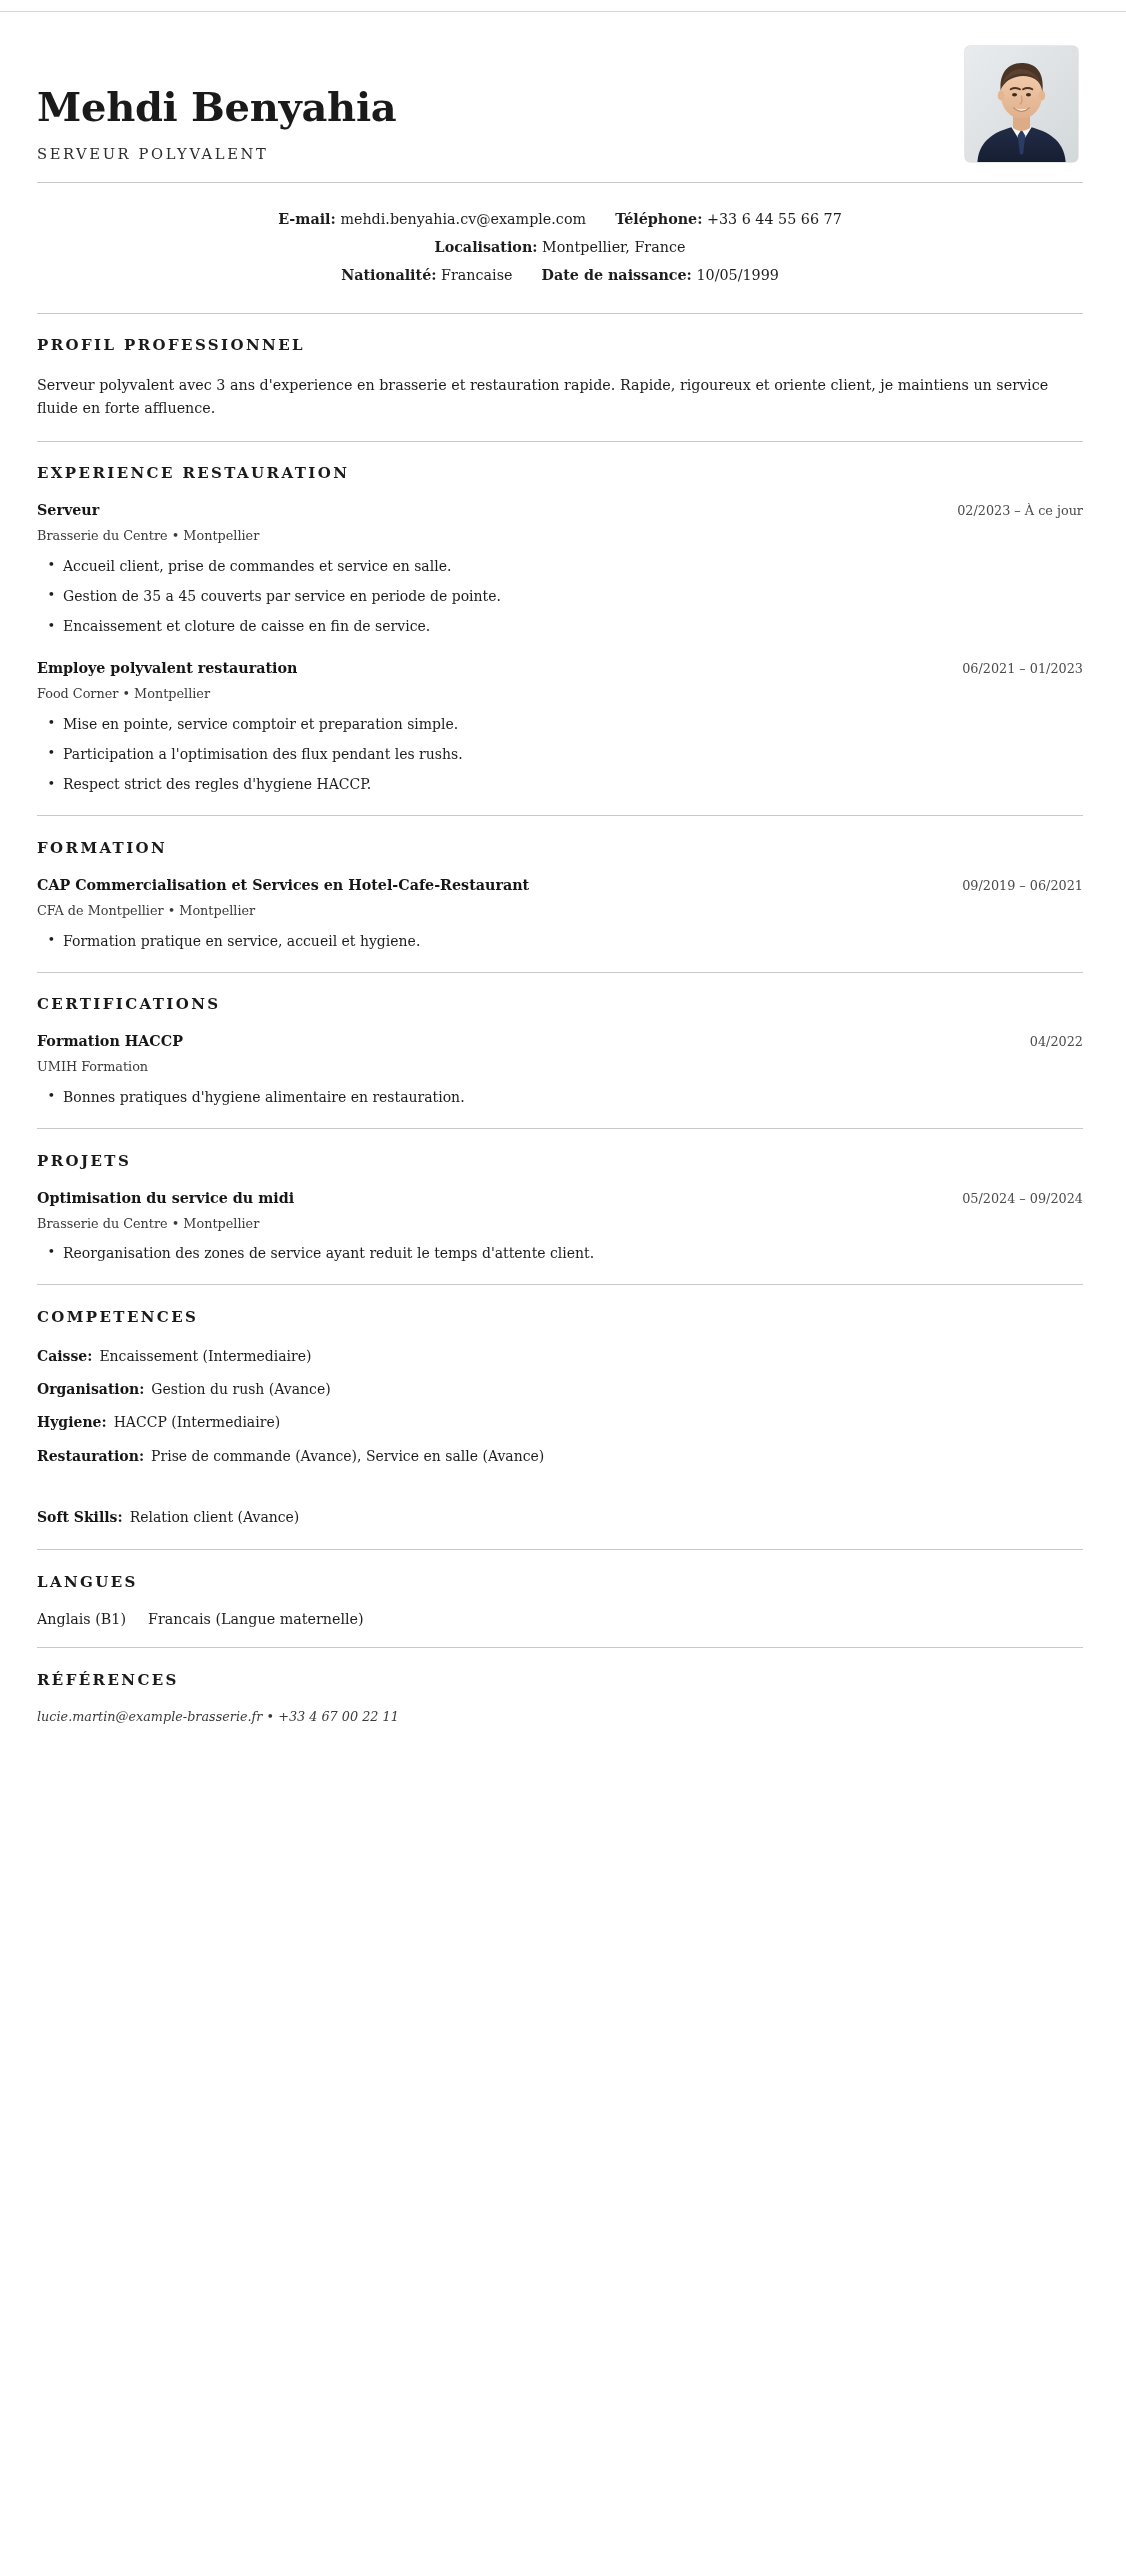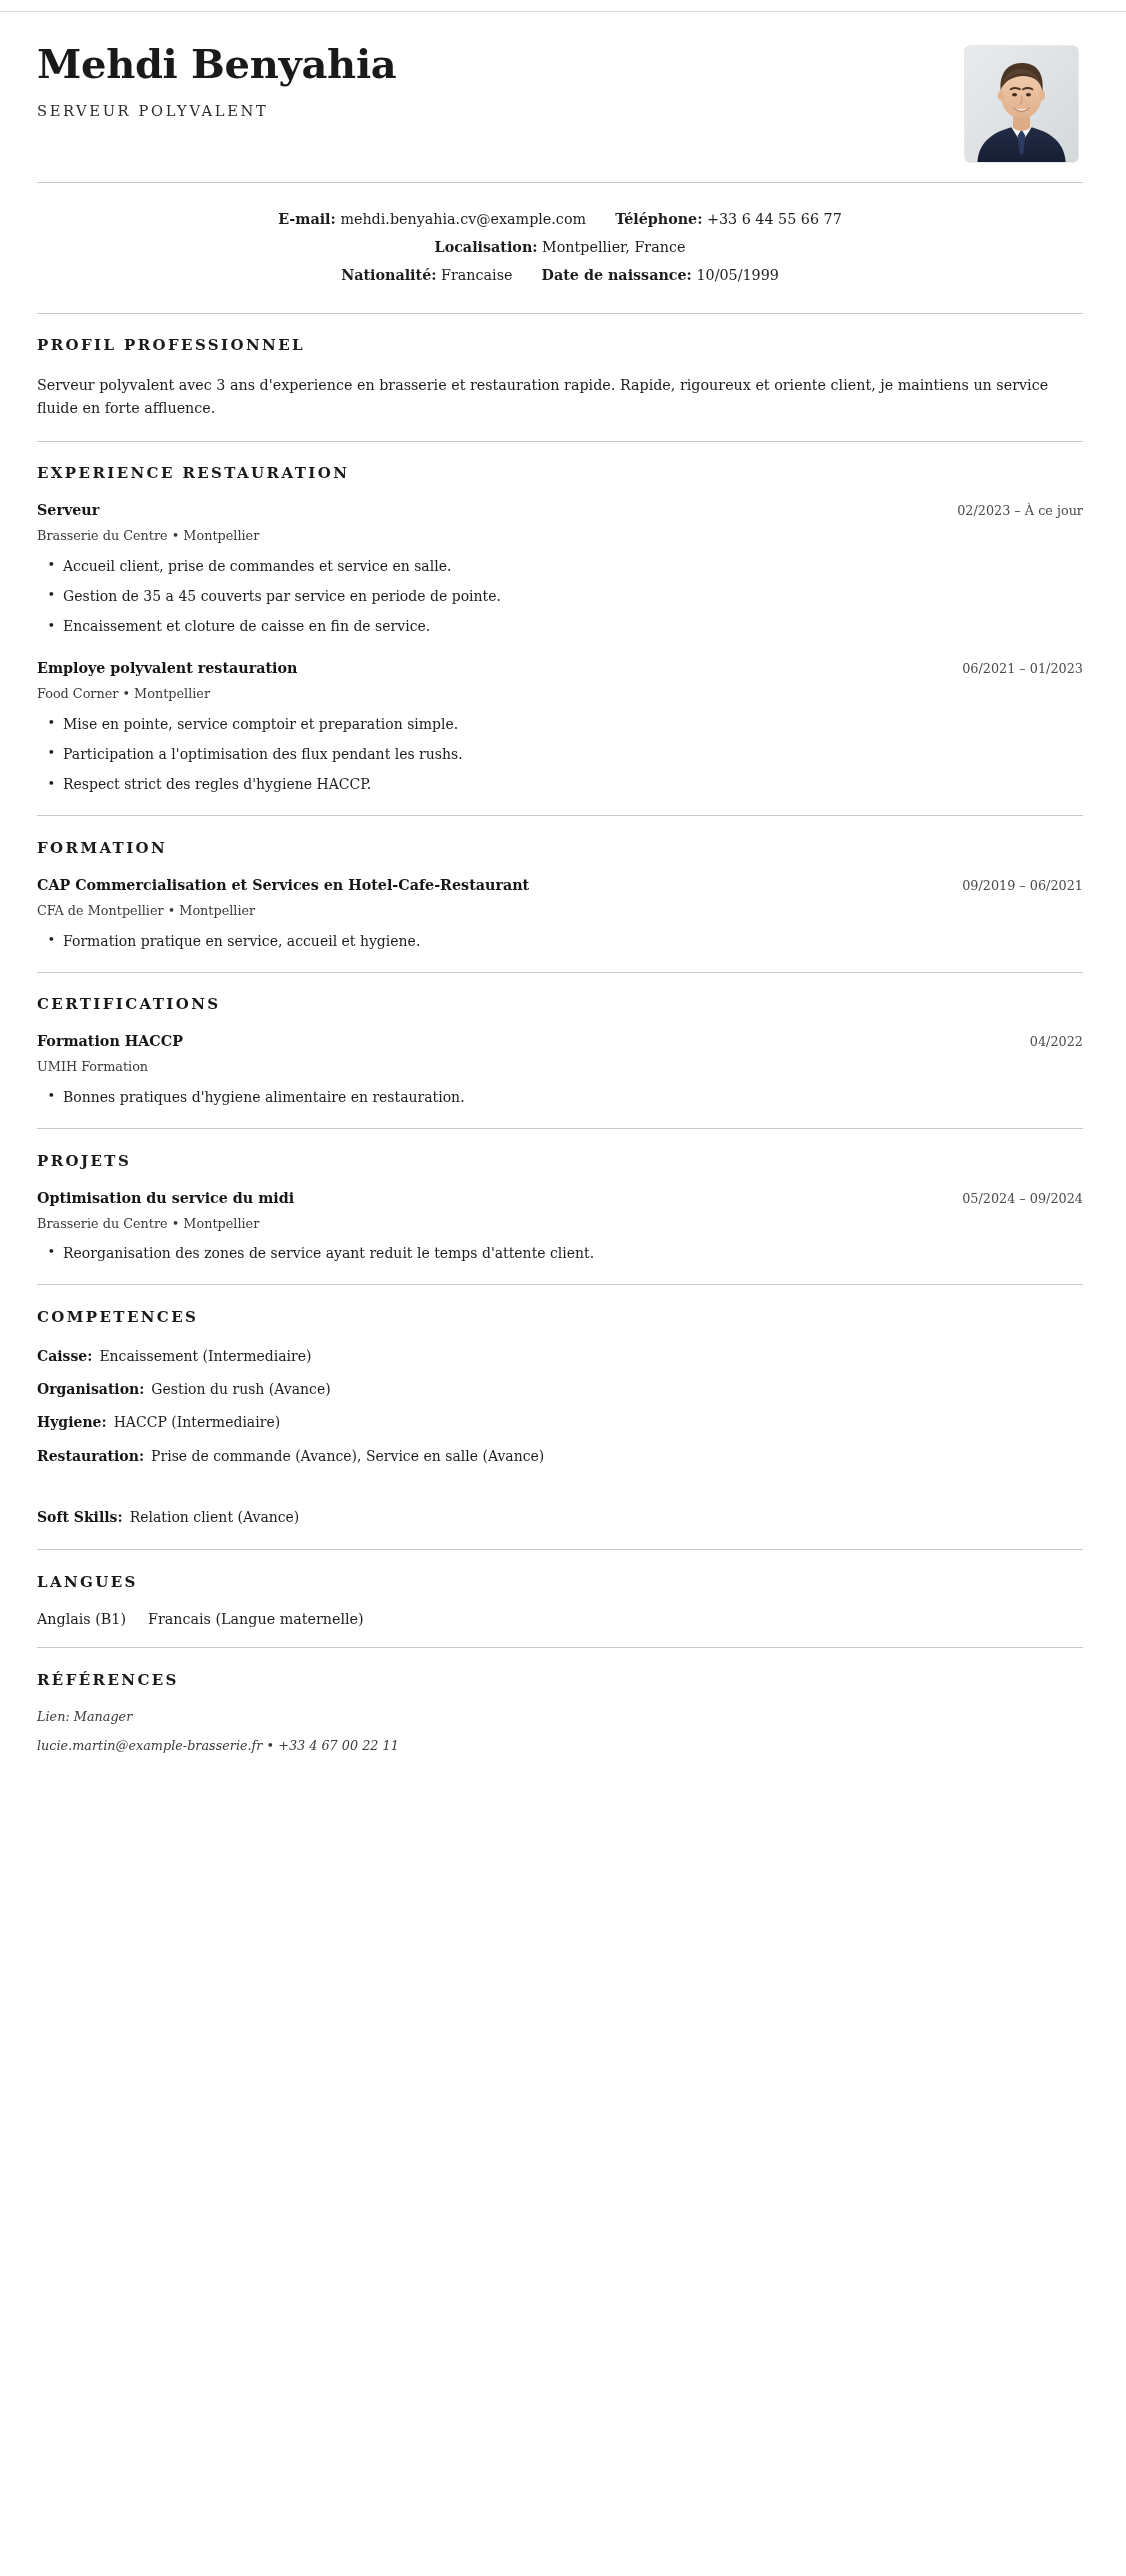--- a/index.html
+++ b/index.html
@@ -33,7 +33,7 @@
   
   .header {
     display: flex;
-    align-items: flex-start;
+    align-items: flex-end;
     justify-content: space-between;
     padding-top: 28px;
     gap: 44px;

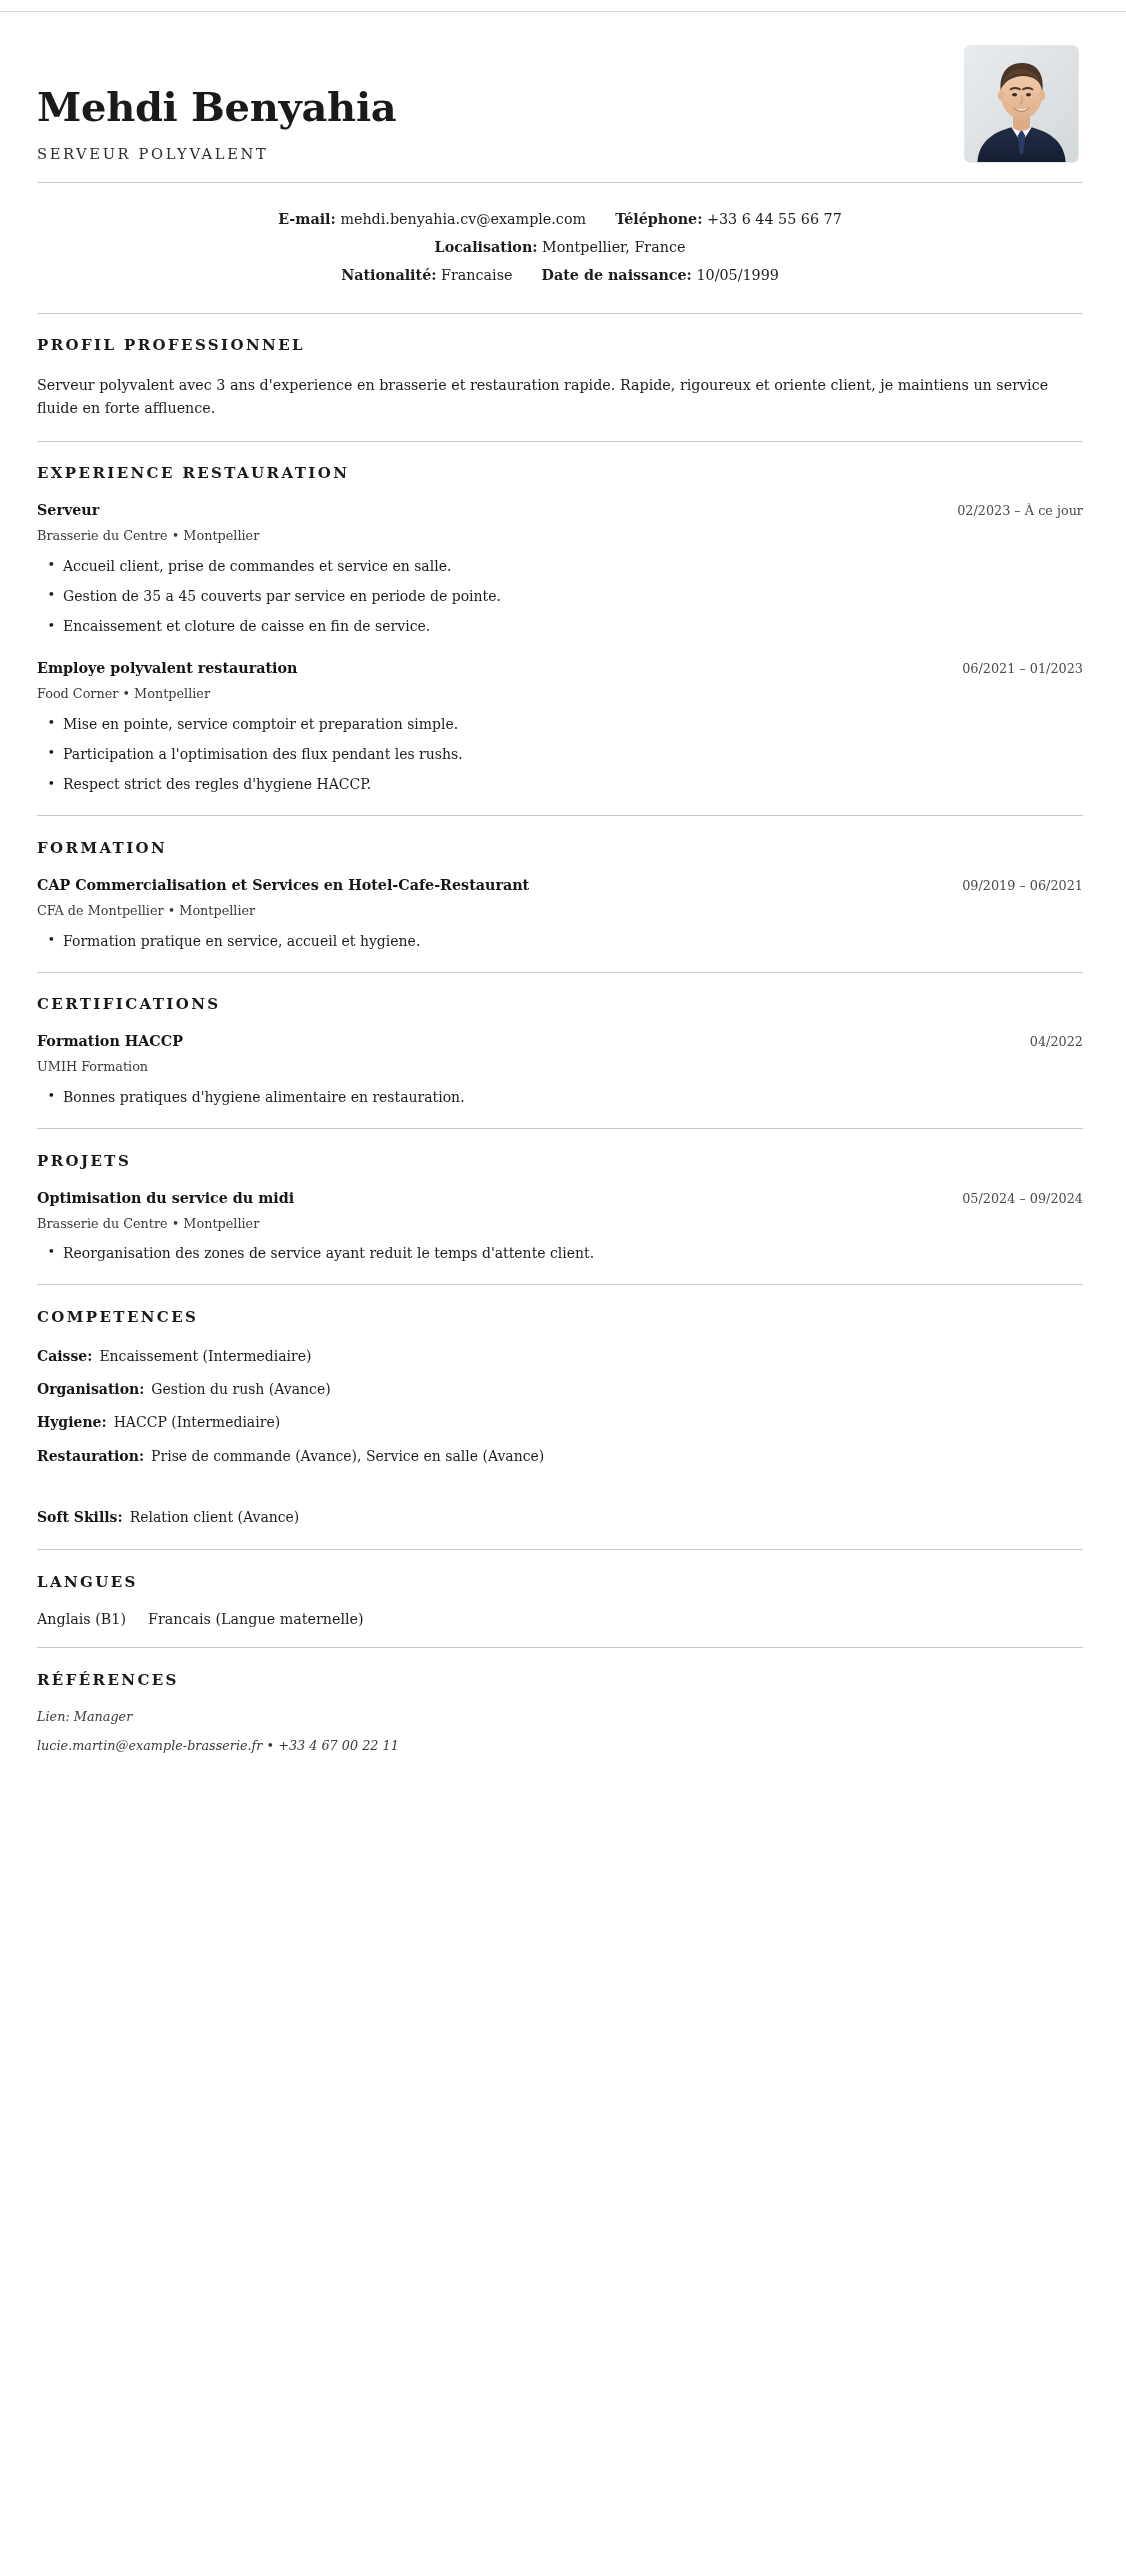--- a/index.html
+++ b/index.html
@@ -392,7 +392,6 @@
       <div class="section-title">RÉFÉRENCES</div>
       <div id="references-entries">
           <div>
-            <div class="ref-rel">Lien: Manager</div>
             <div class="ref-contact">lucie.martin@example-brasserie.fr • +33 4 67 00 22 11</div>
           </div>
         </div>

